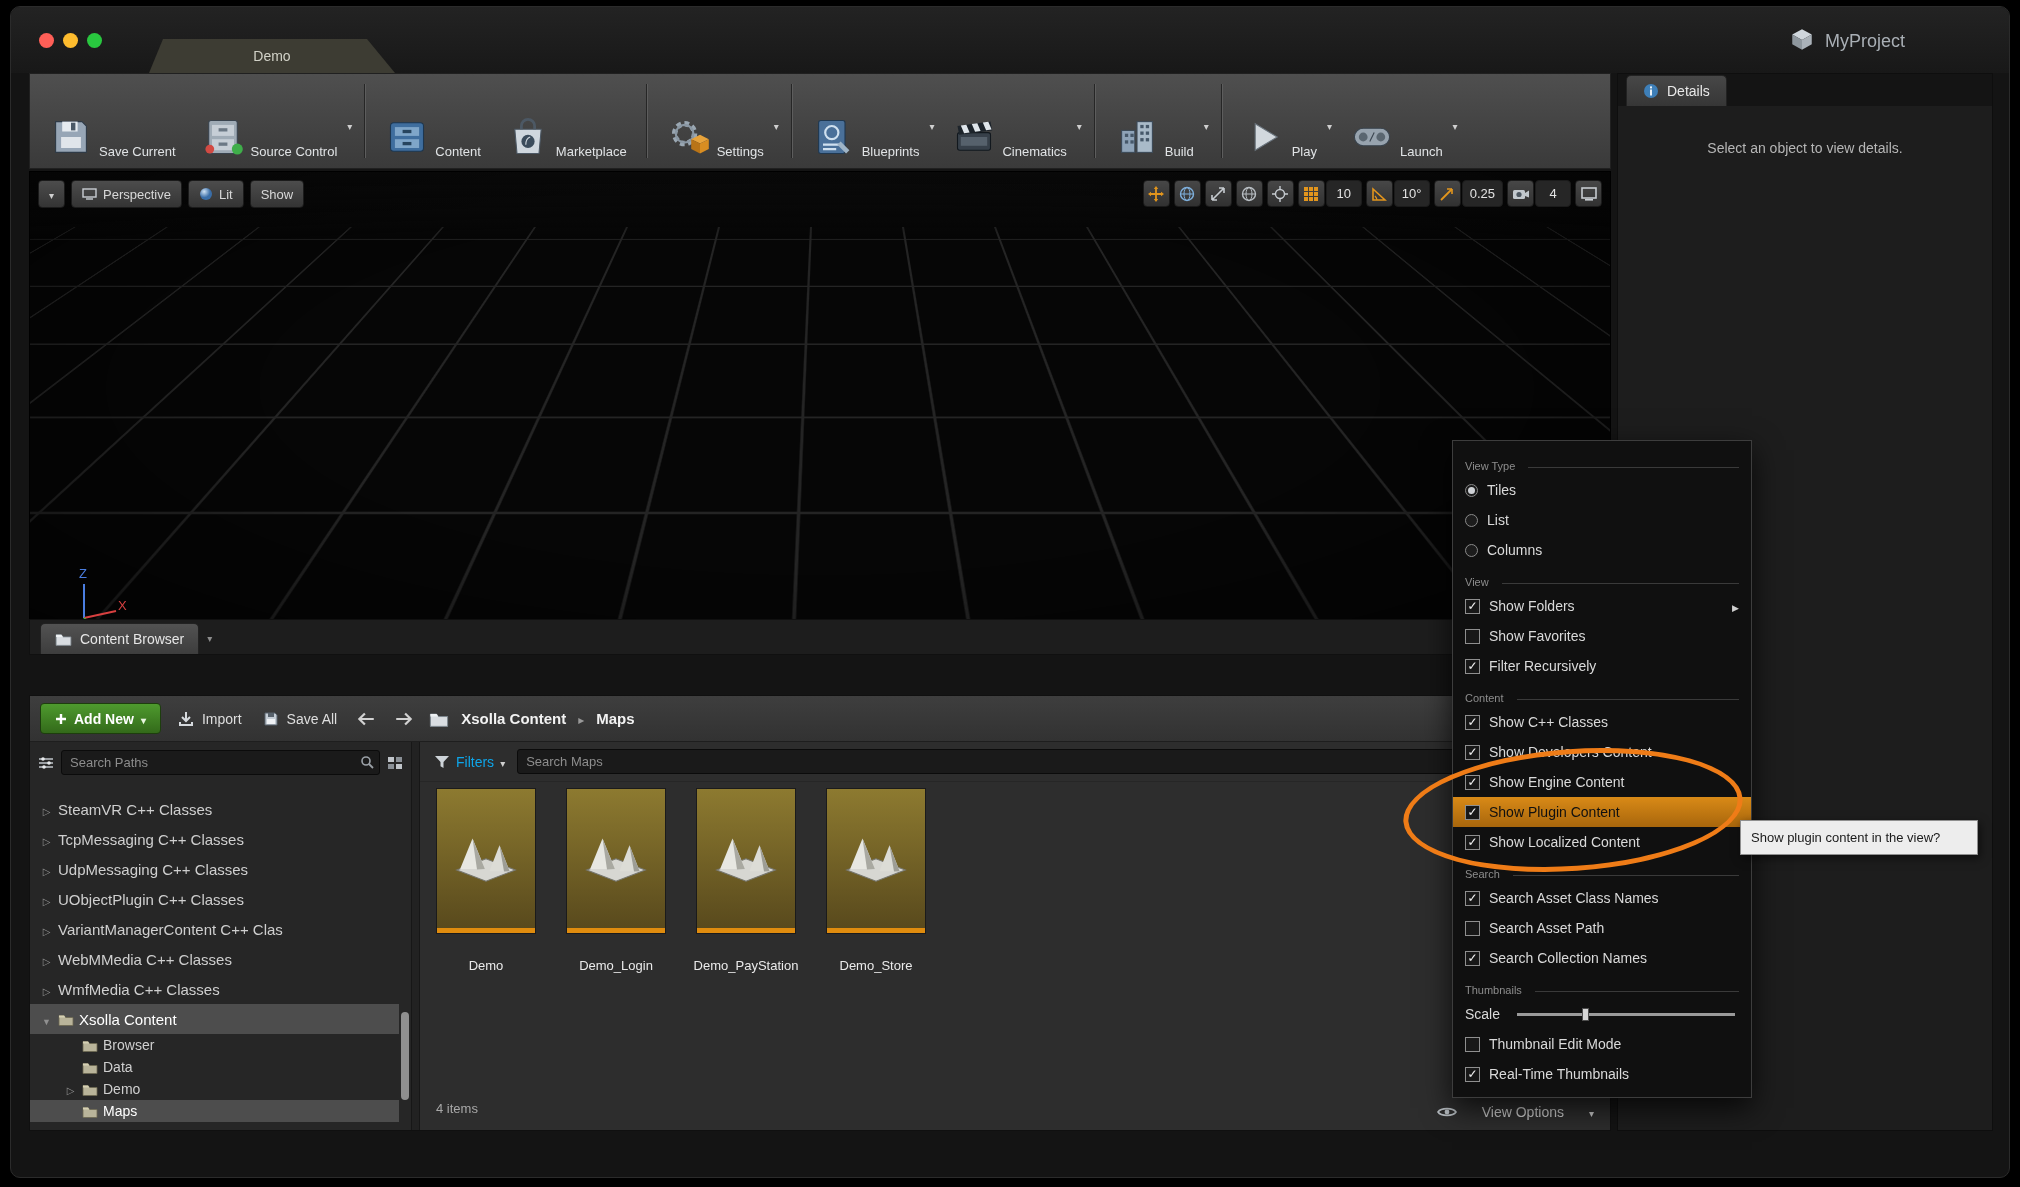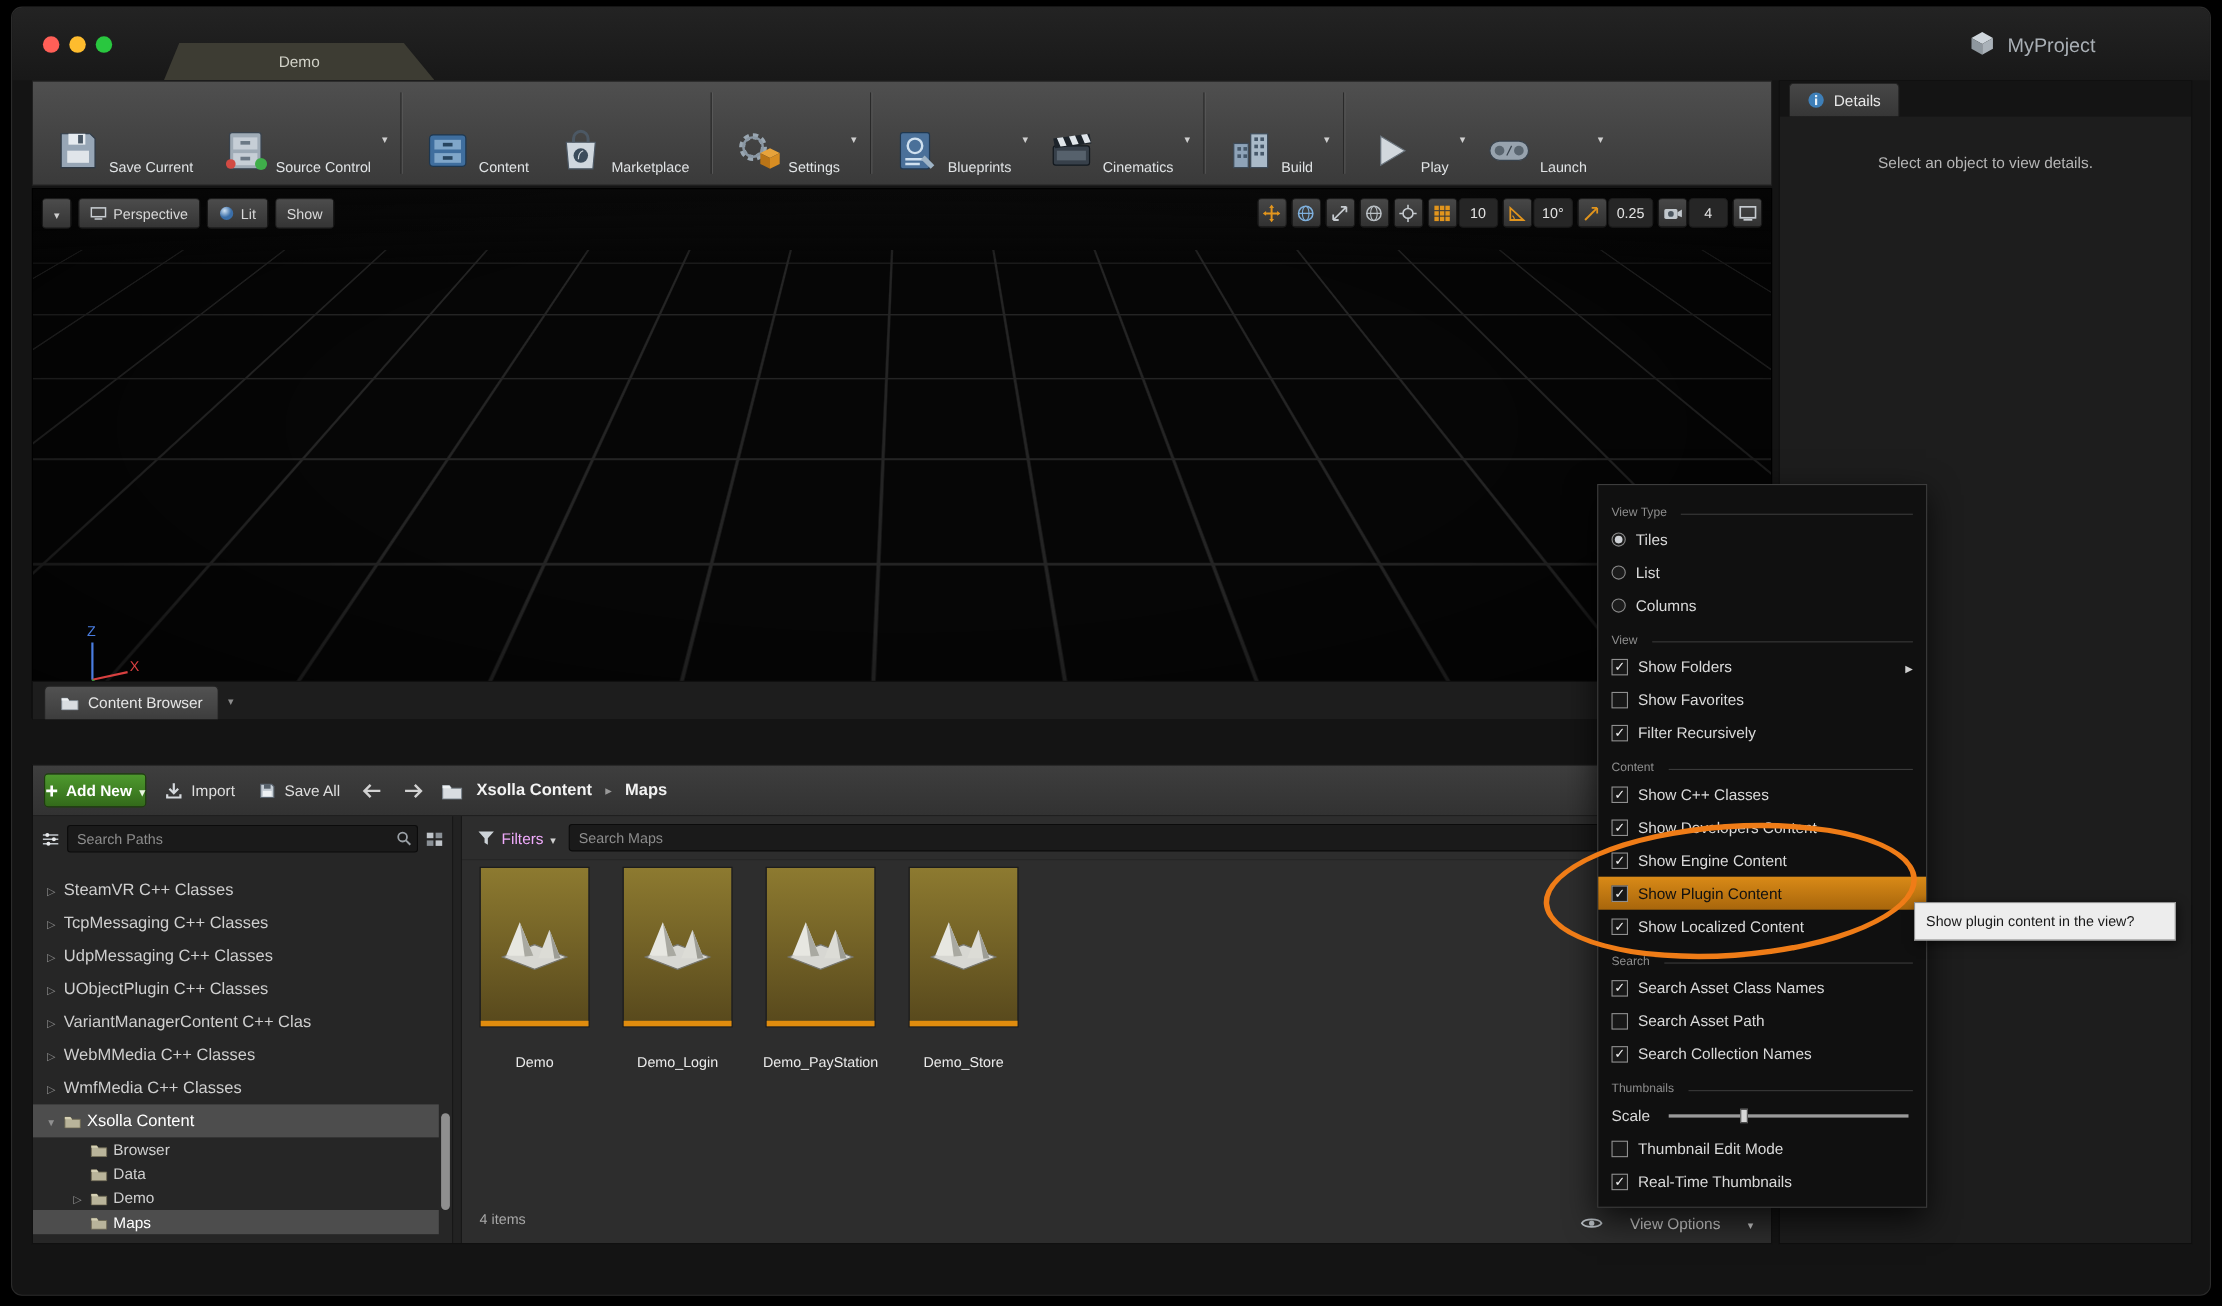--- a/index.html
+++ b/index.html
@@ -66,7 +66,7 @@
   #cb-toolbar{height:46px;background:linear-gradient(#3e3e3e,#323232);border-bottom:1px solid #1e1e1e;
     display:flex;align-items:center;gap:12px;padding:0 10px}
   #add-new-btn{height:31px;background:linear-gradient(var(--add_green,#4e9a2e),#336a1a);border:1px solid #1d3e0d;
-    border-radius:4px;color:#fff;font-size:14px;font-weight:bold;display:flex;align-items:center;gap:7px;padding:0 0}
+    border-radius:4px;color:#fff;font-size:14px;font-weight:bold;display:flex;align-items:center;gap:7px;padding:0 14px}
   #add-new-btn .caret{color:#e8f5e0}
   .cb-tbtn{display:flex;align-items:center;gap:7px;color:#dedede;font-size:14px;padding:0 4px}
   .nav-btn{display:flex;align-items:center;padding:0 3px}

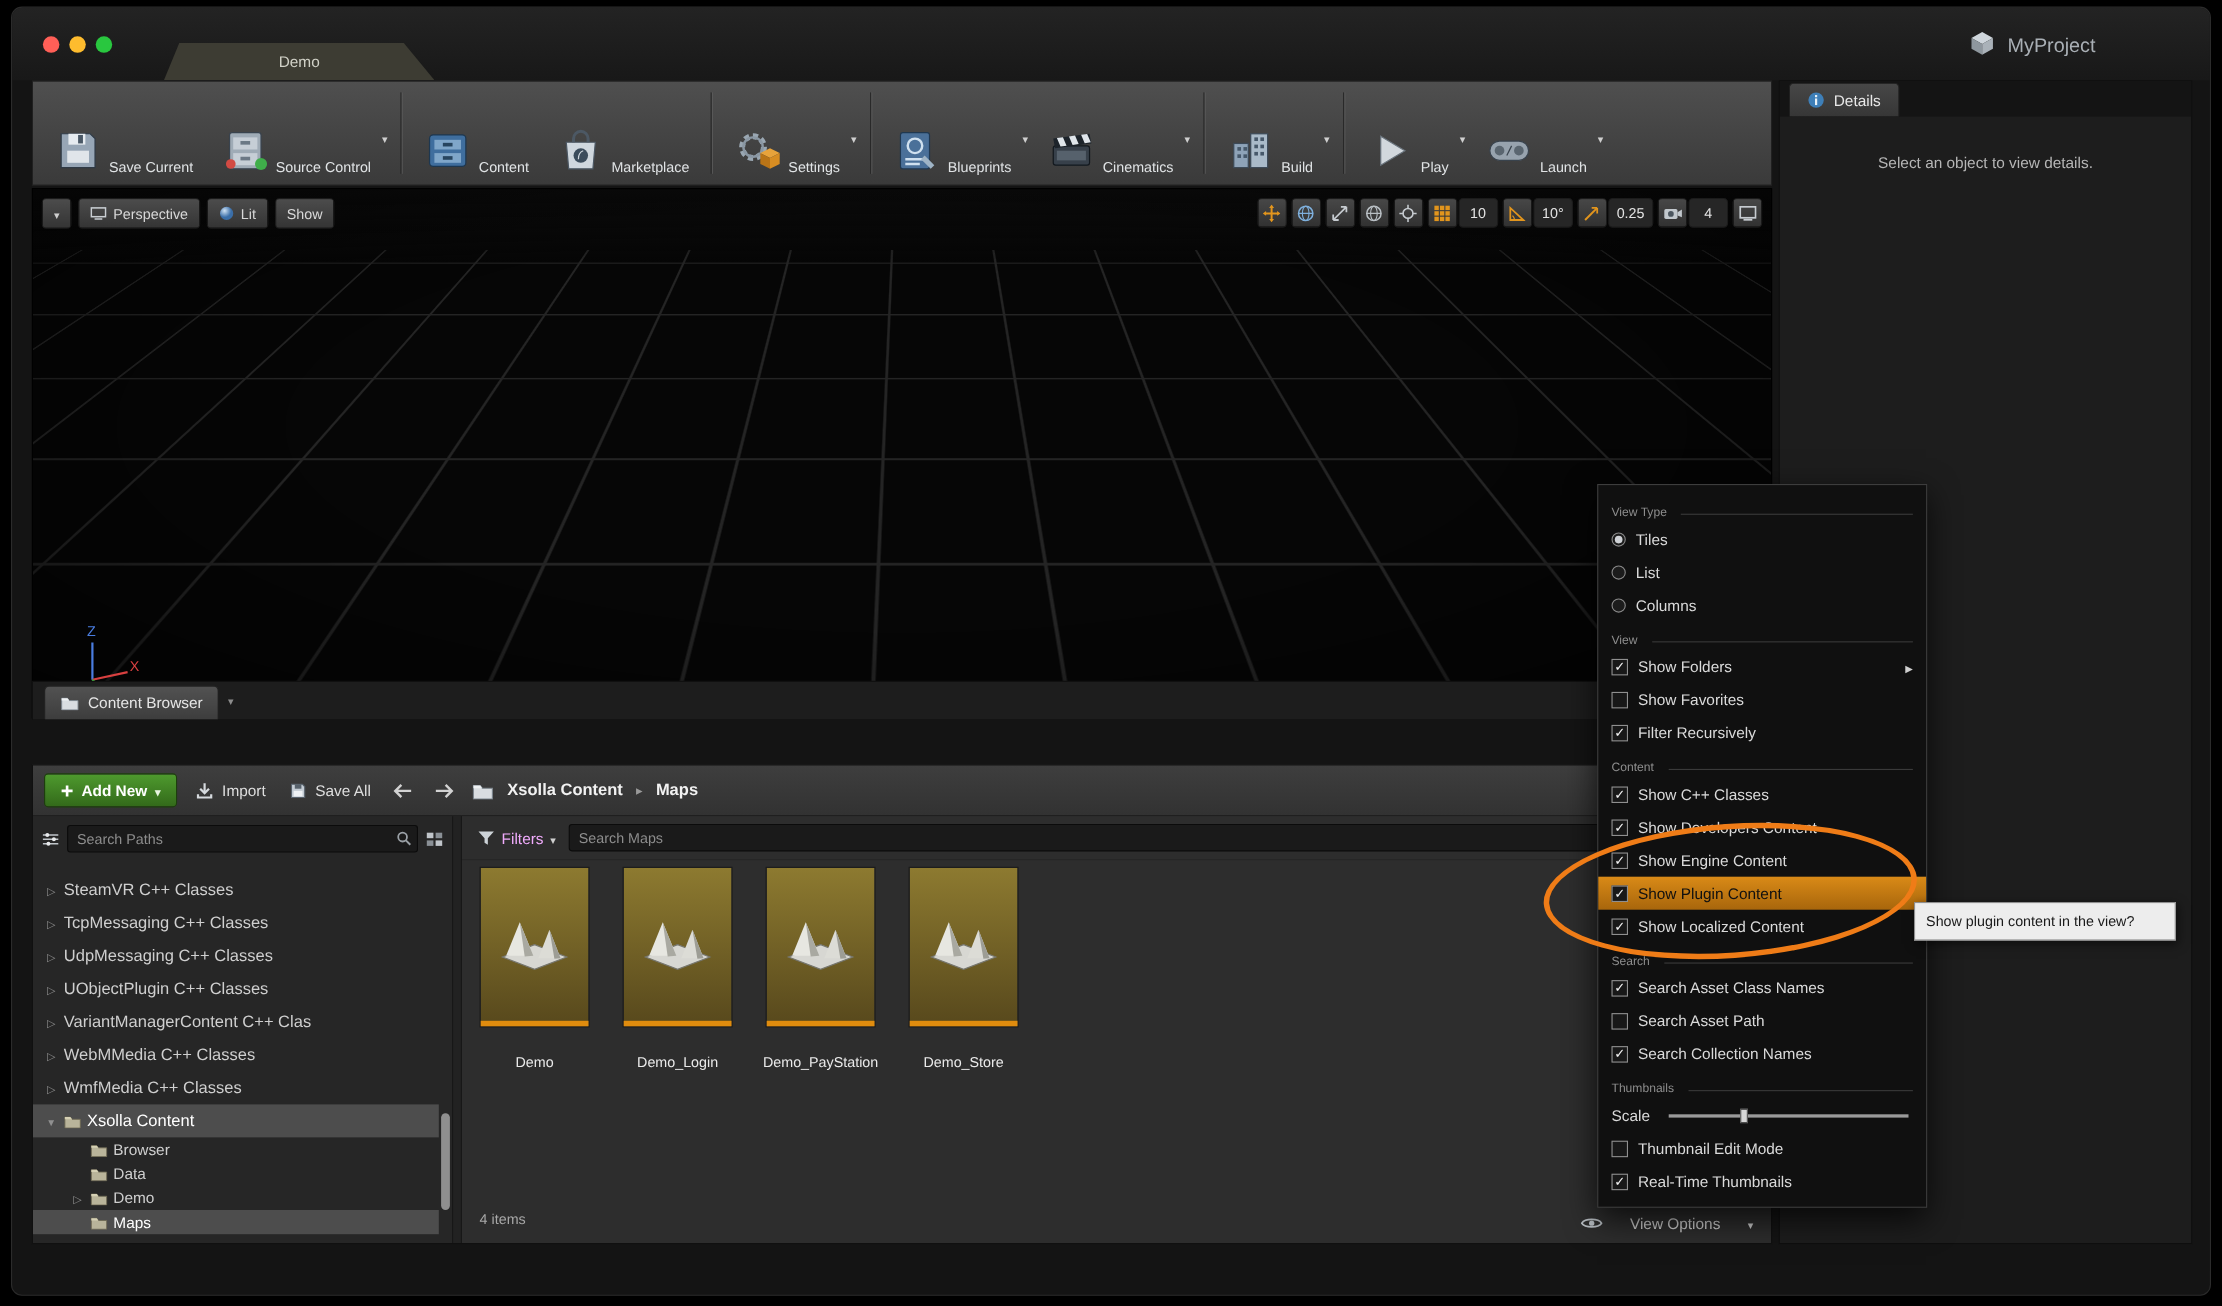--- a/index.html
+++ b/index.html
@@ -95,7 +95,7 @@
   #cb-splitter{width:8px;background:#222;border-right:1px solid #171717}
   #cb-assets{flex:1;position:relative;background:#2d2d2d}
   #cb-filterrow{height:40px;display:flex;align-items:center;gap:12px;padding:0 14px;border-bottom:1px solid #262626}
-  #filters-btn{display:flex;align-items:center;gap:6px;color:#f0abfc;font-size:14px}
+  #filters-btn{display:flex;align-items:center;gap:6px;color:#0ea5e9;font-size:14px}
   #filters-btn .caret{color:#cfcfcf}
   #asset-grid{position:absolute;left:16px;top:46px;display:flex;gap:30px}
   .tile{width:100px;display:flex;flex-direction:column;align-items:center}

